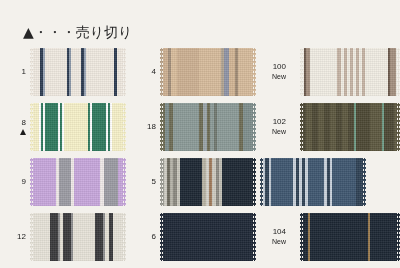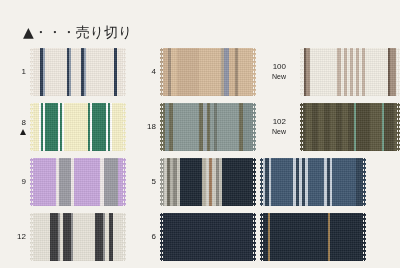--- a/index.html
+++ b/index.html
@@ -211,6 +211,7 @@
           </div>
         </div>
         <div class="cell col-r">
+          <div class="label"><span>104</span><span class="sub">New</span></div>
           <div class="swatch">
             <div class="stripes" style="background: linear-gradient(90deg, rgb(28, 39, 51) 0px, rgb(28, 39, 51) 8px, rgb(156, 124, 78) 8px, rgb(156, 124, 78) 10px, rgb(28, 39, 51) 10px, rgb(28, 39, 51) 68px, rgb(156, 124, 78) 68px, rgb(156, 124, 78) 70px, rgb(28, 39, 51) 70px, rgb(28, 39, 51) 106px);"></div>
             <div class="noise"></div>

